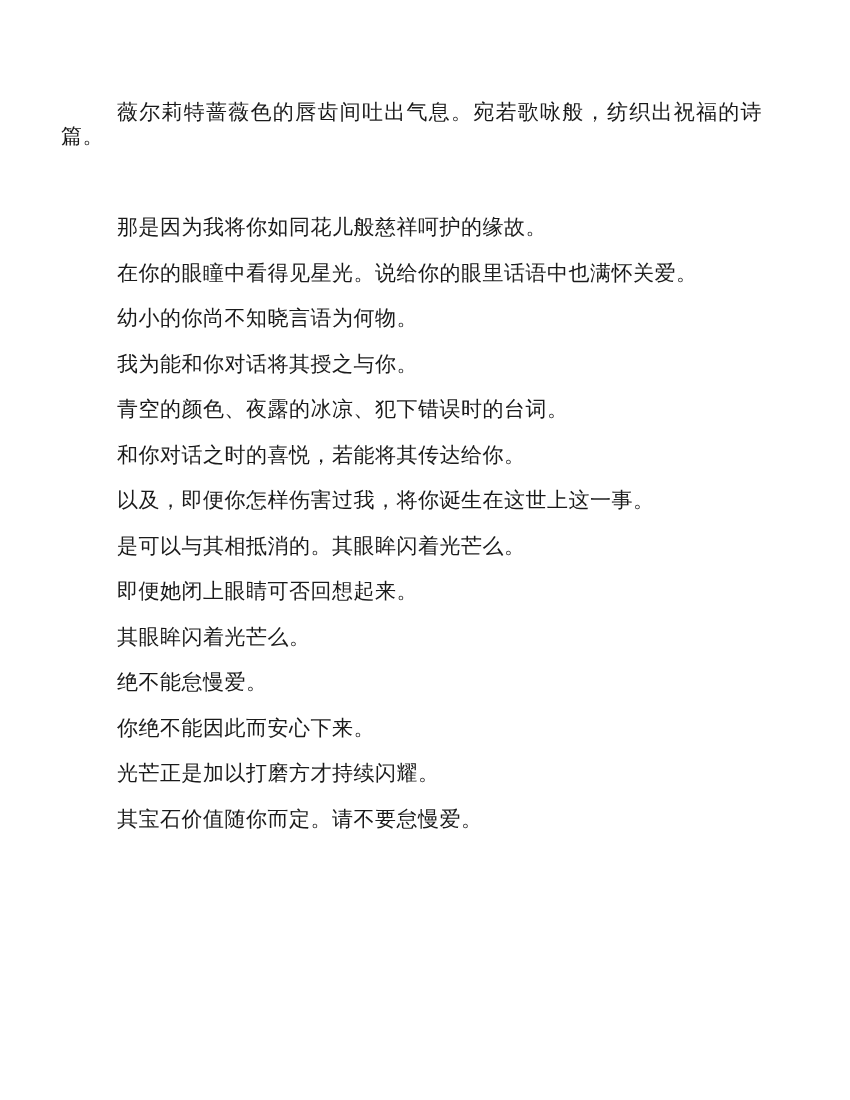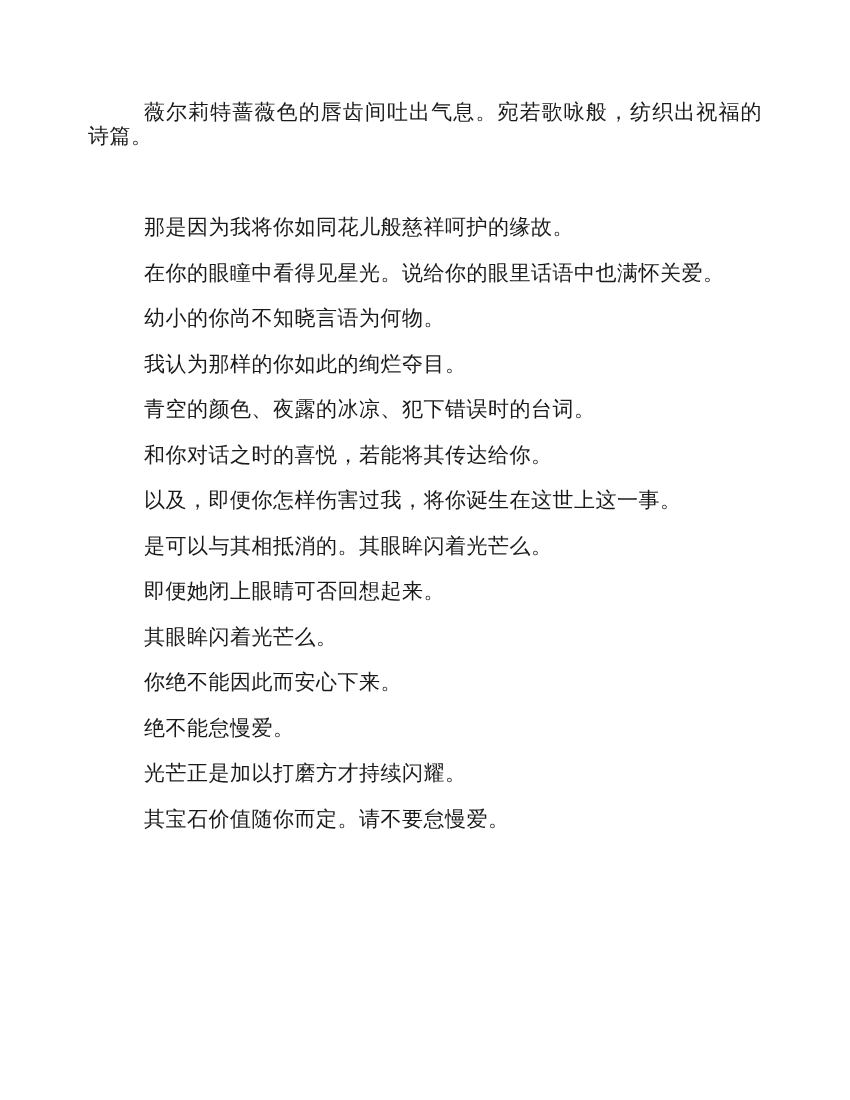--- a/index.html
+++ b/index.html
@@ -14,7 +14,7 @@
     margin: 0 auto;
     background: #ffffff;
     box-sizing: border-box;
-    padding: 100px 88px 0 88px;
+    padding: 100px 88px 0 61px;
     overflow: hidden;
     font-family: "Liberation Serif", "DejaVu Serif", serif;
     font-size: 21px;

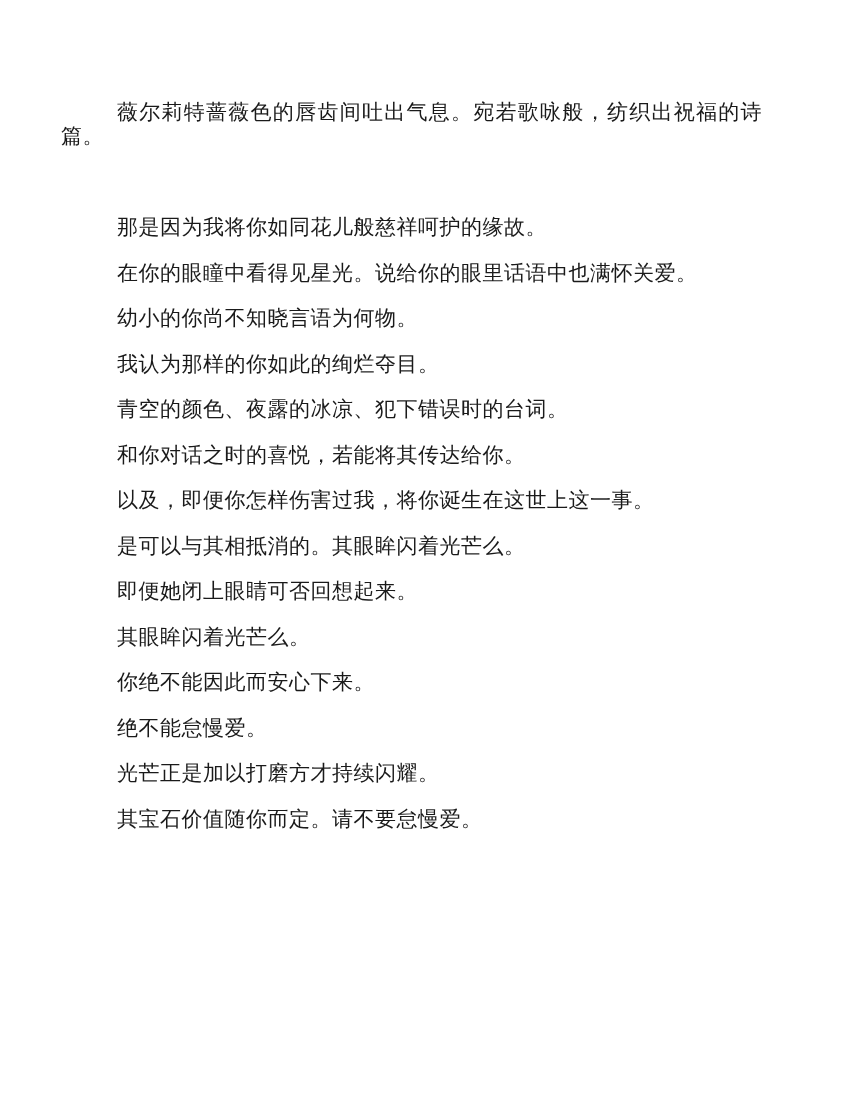--- a/index.html
+++ b/index.html
@@ -38,7 +38,7 @@
   <p class="para">那是因为我将你如同花儿般慈祥呵护的缘故。</p>
   <p class="para">在你的眼瞳中看得见星光。说给你的眼里话语中也满怀关爱。</p>
   <p class="para">幼小的你尚不知晓言语为何物。</p>
-  <p class="para">我认为那样的你如此的绚烂夺目。</p>
+  <p class="para">我为能和你对话将其授之与你。</p>
   <p class="para">青空的颜色、夜露的冰凉、犯下错误时的台词。</p>
   <p class="para">和你对话之时的喜悦，若能将其传达给你。</p>
   <p class="para">以及，即便你怎样伤害过我，将你诞生在这世上这一事。</p>

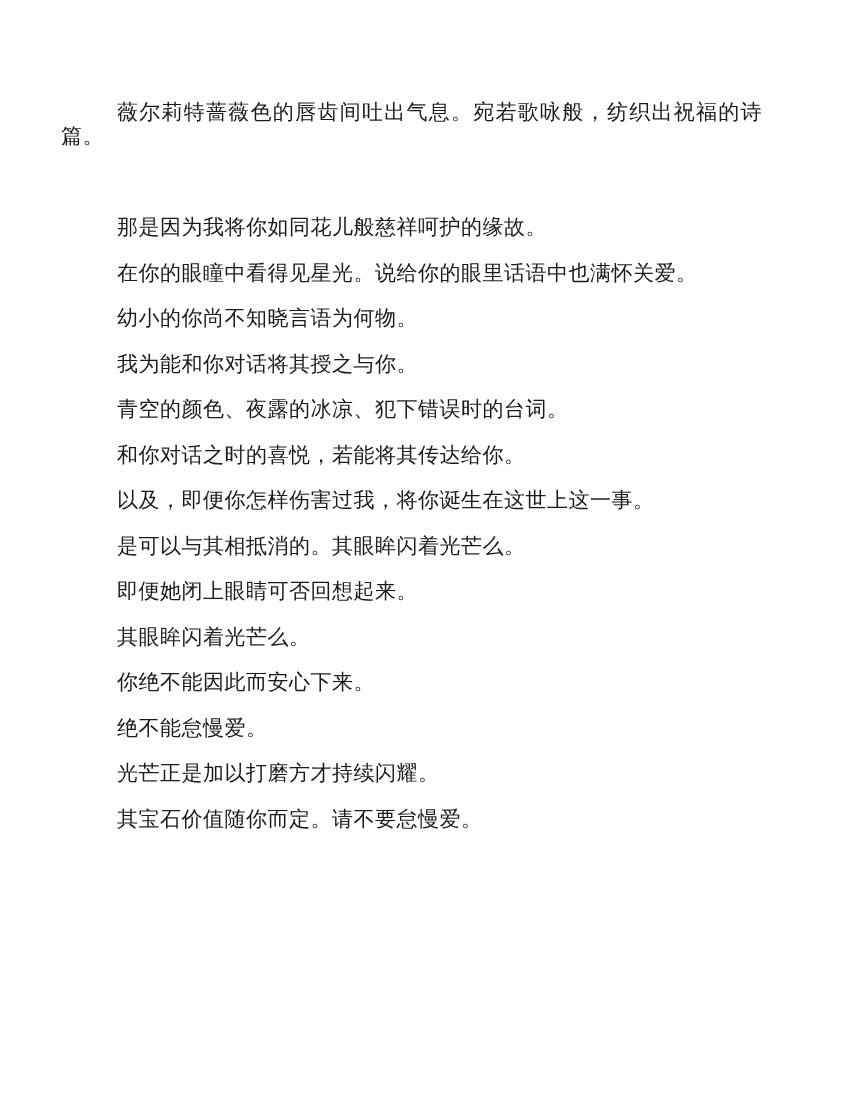--- a/index.html
+++ b/index.html
@@ -45,8 +45,8 @@
   <p class="para">是可以与其相抵消的。其眼眸闪着光芒么。</p>
   <p class="para">即便她闭上眼睛可否回想起来。</p>
   <p class="para">其眼眸闪着光芒么。</p>
+  <p class="para">绝不能怠慢爱。</p>
   <p class="para">你绝不能因此而安心下来。</p>
-  <p class="para">绝不能怠慢爱。</p>
   <p class="para">光芒正是加以打磨方才持续闪耀。</p>
   <p class="para">其宝石价值随你而定。请不要怠慢爱。</p>
 </div>

